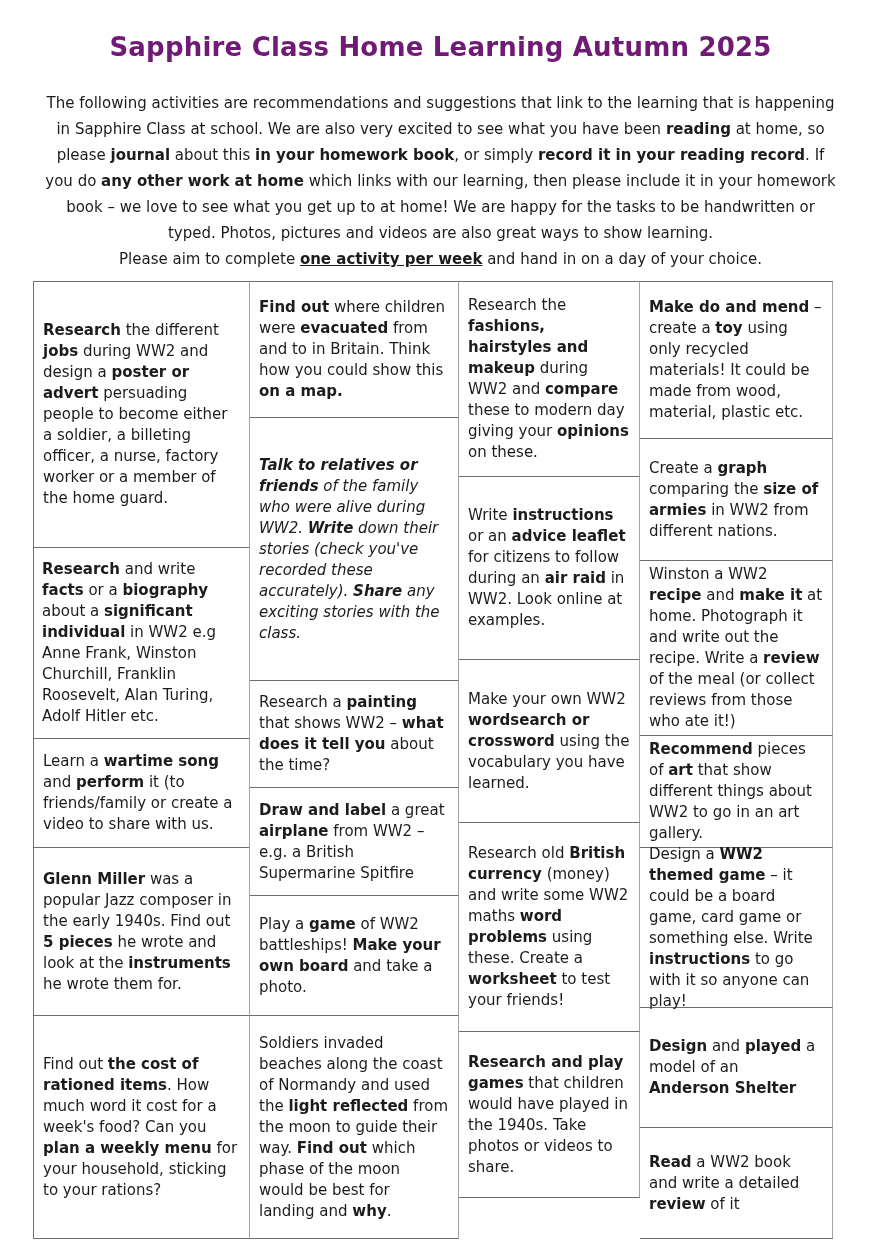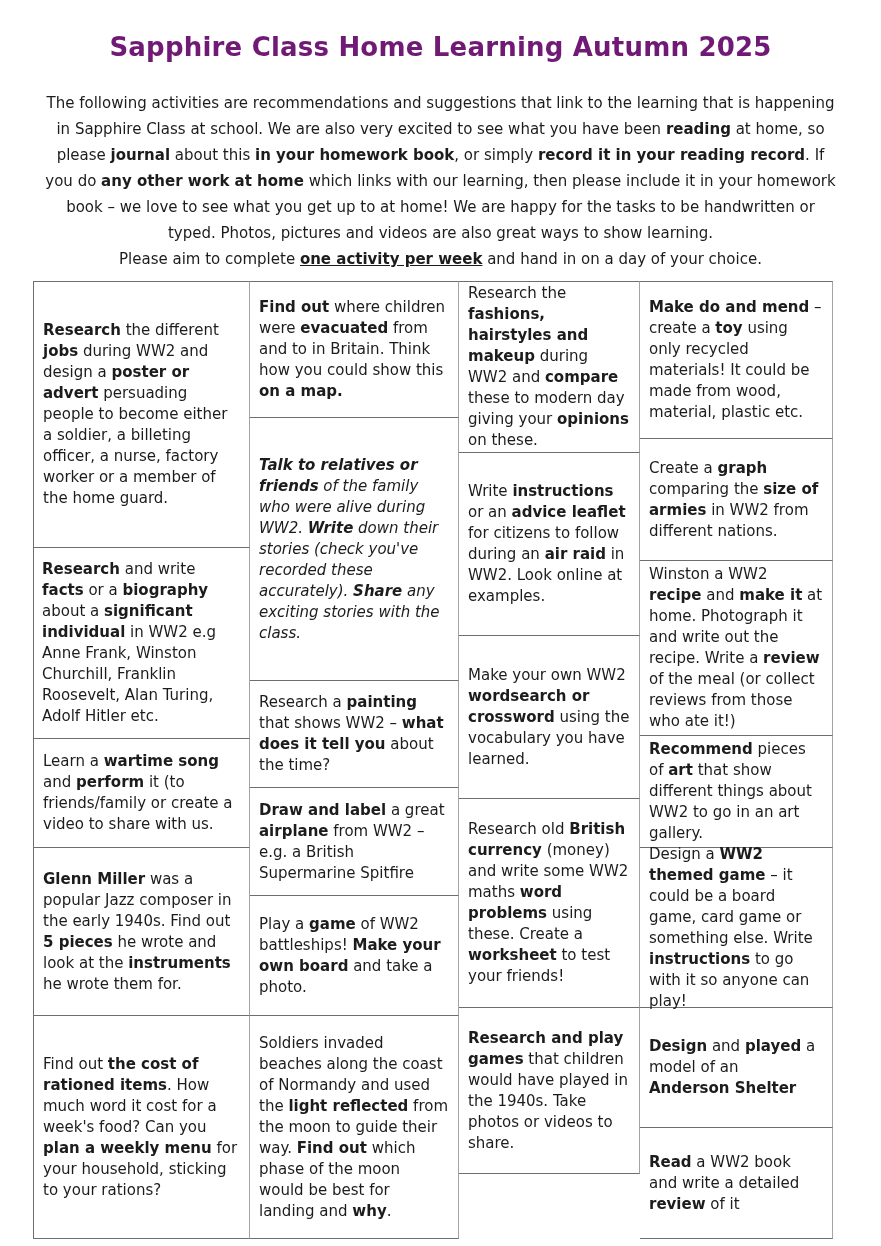--- a/index.html
+++ b/index.html
@@ -110,7 +110,7 @@
         </div>
       </div>
       <div class="col" style="width: 181px;">
-        <div class="cell first-row" style="height: 172px;">
+        <div class="cell first-row" style="height: 196px;">
           <div><span>Research the </span><b>fashions, hairstyles and makeup</b><span> during WW2 and </span><b>compare</b><span> these to modern day giving your </span><b>opinions</b><span> on these.</span></div>
         </div>
         <div class="cell" style="height: 183px;">

